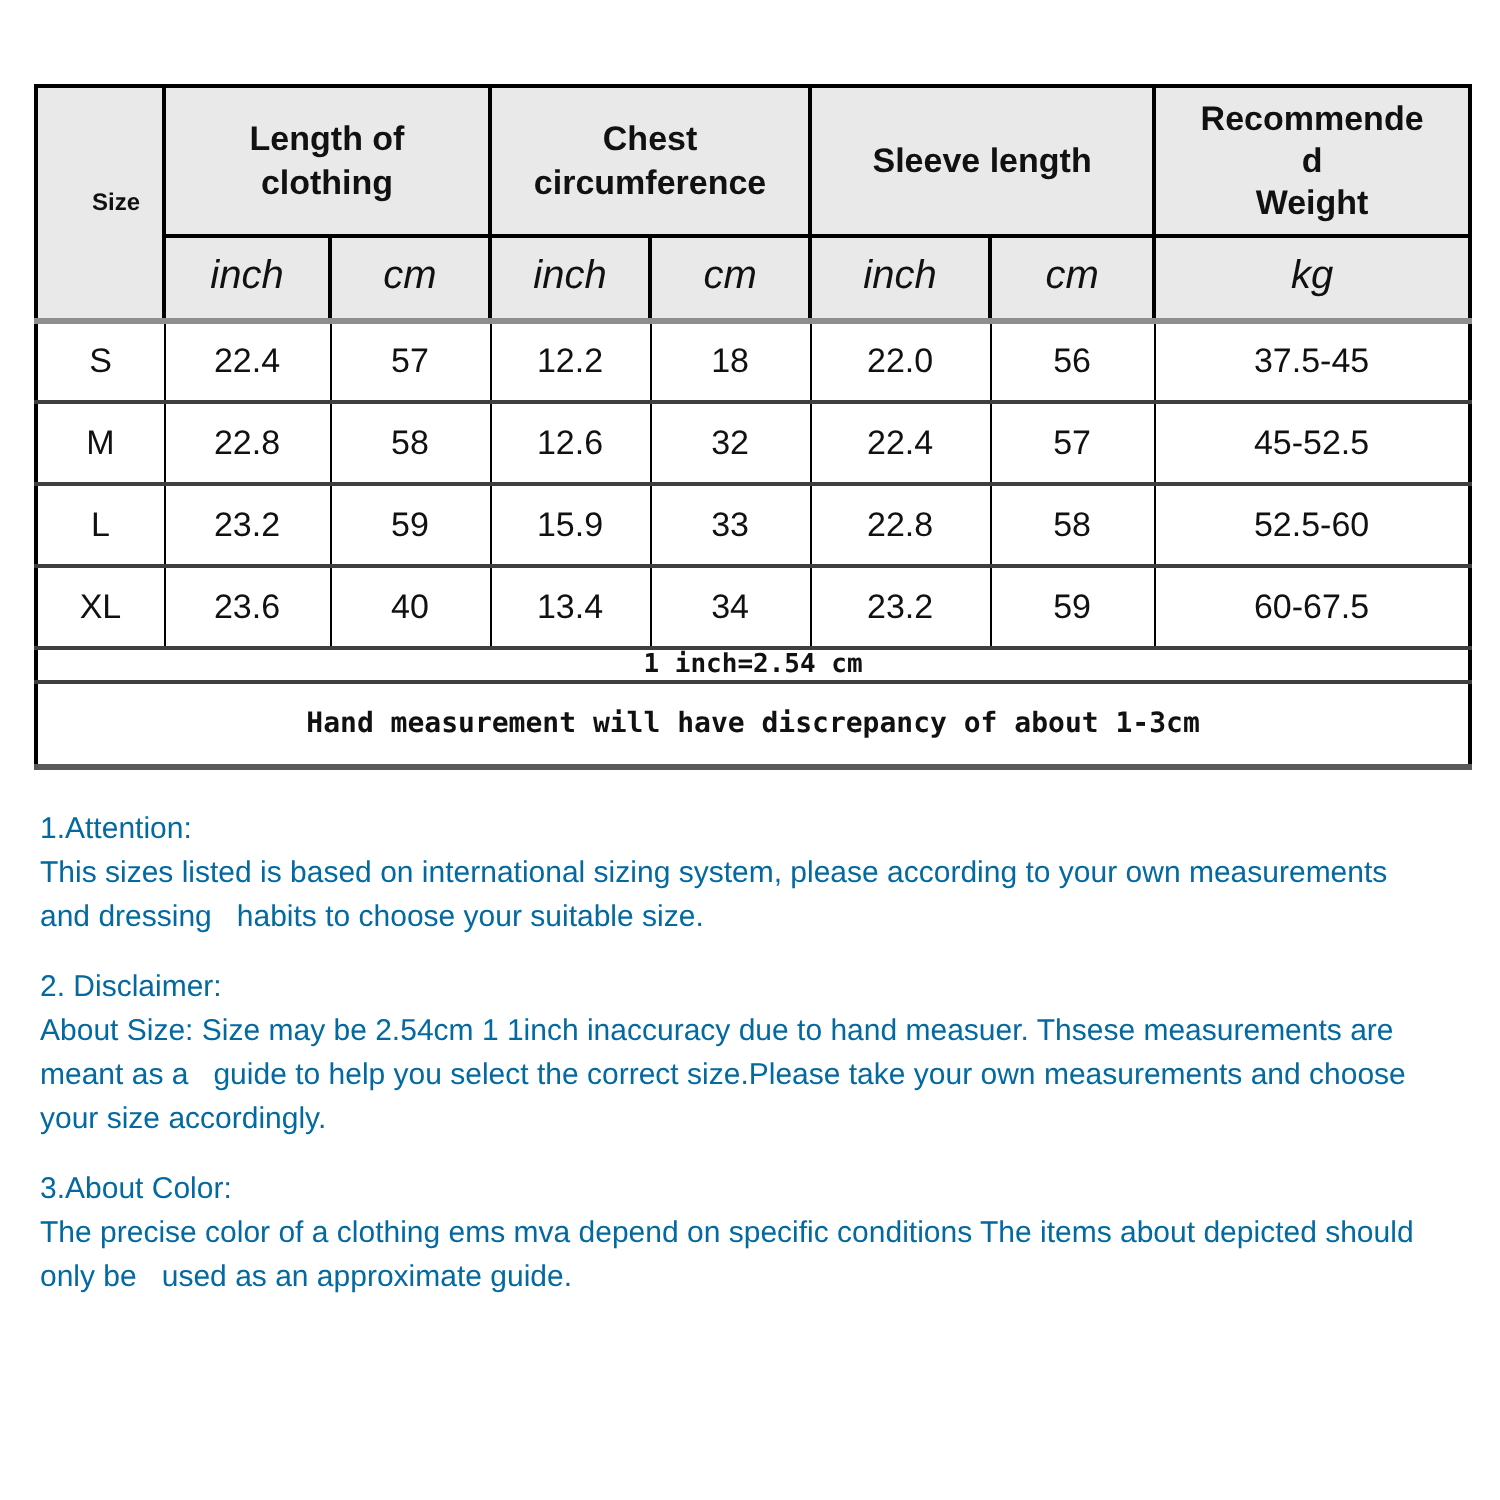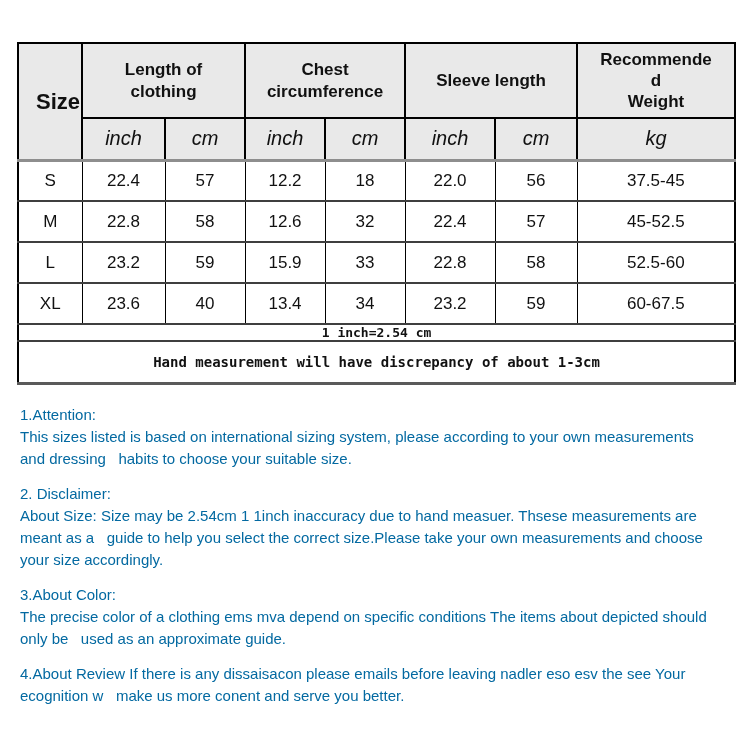--- a/index.html
+++ b/index.html
@@ -28,7 +28,7 @@
   }
 
   tr.group-row th { font-size: 17px; font-weight: bold; height: 75px; line-height: 1.25; }
-  tr.group-row th.size-head { font-size: 22px; padding-left: 16px; }
+  tr.group-row th.size-head { font-size: 12px; padding-left: 16px; }
   tr.unit-row th { font-size: 20px; font-weight: normal; height: 42px; font-style: italic; }
 
   table.size-chart thead { border-bottom: 3px solid #8e8e8e; }

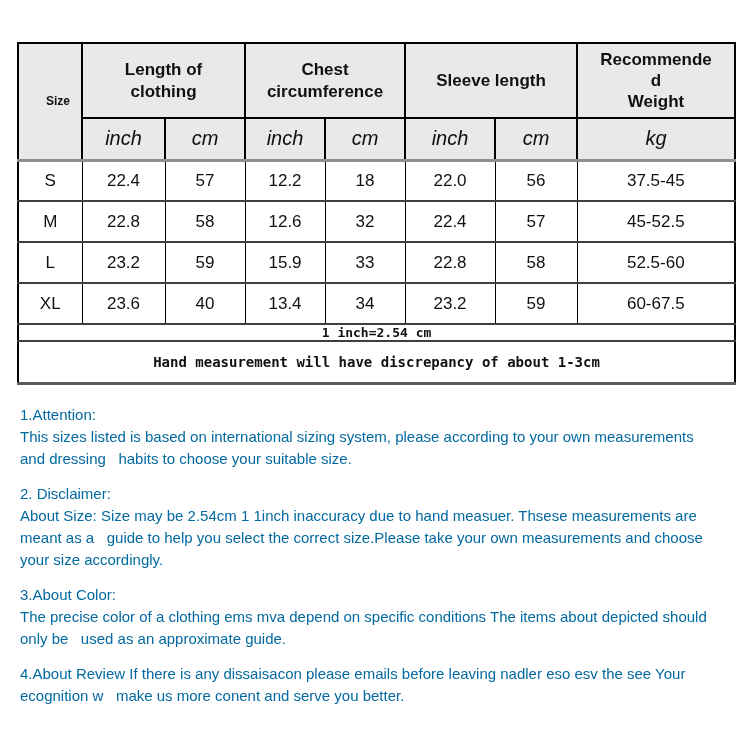--- a/index.html
+++ b/index.html
@@ -176,11 +176,6 @@
       <div class="sec-body">The precise color of a clothing ems mva depend on specific conditions The items about depicted should
 only be   used as an approximate guide.</div>
     </div>
-    <div class="section">
-      <div class="sec-title"></div>
-      <div class="sec-body">4.About Review If there is any dissaisacon please emails before leaving nadler eso esv the see Your
-ecognition w   make us more conent and serve you better.</div>
-    </div>
   </div>
 
 </div>

